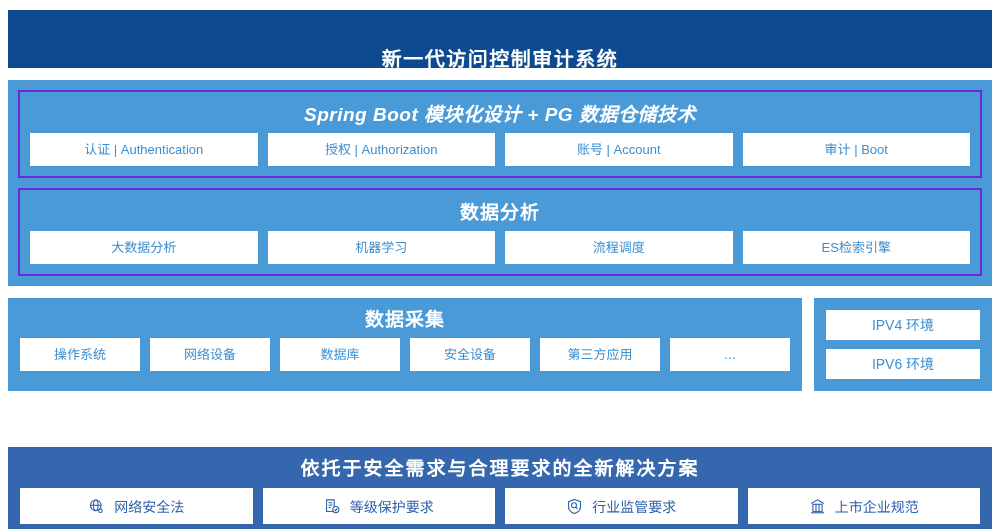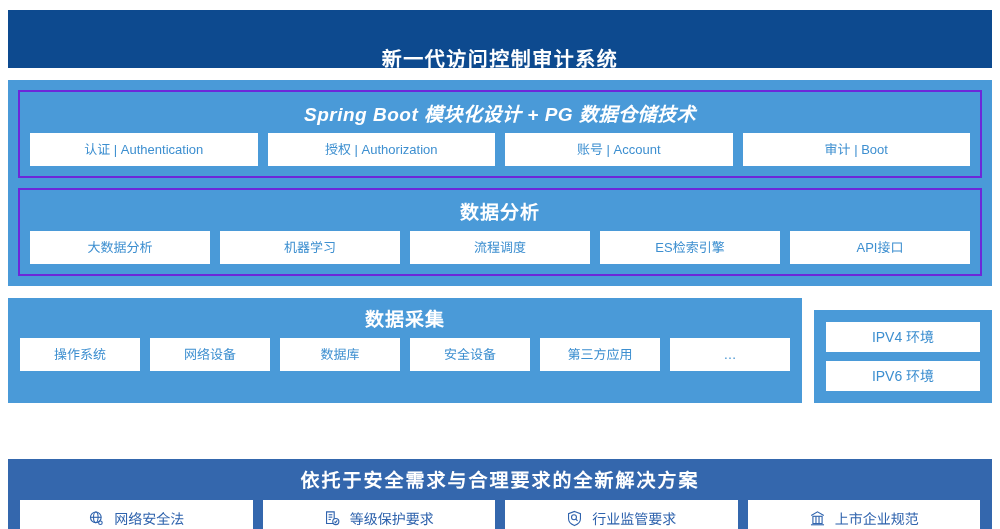--- a/index.html
+++ b/index.html
@@ -184,7 +184,6 @@
         <div class="chip">机器学习</div>
         <div class="chip">流程调度</div>
         <div class="chip">ES检索引擎</div>
-        <div class="chip">API接口</div>
       </div>
     </div>
 

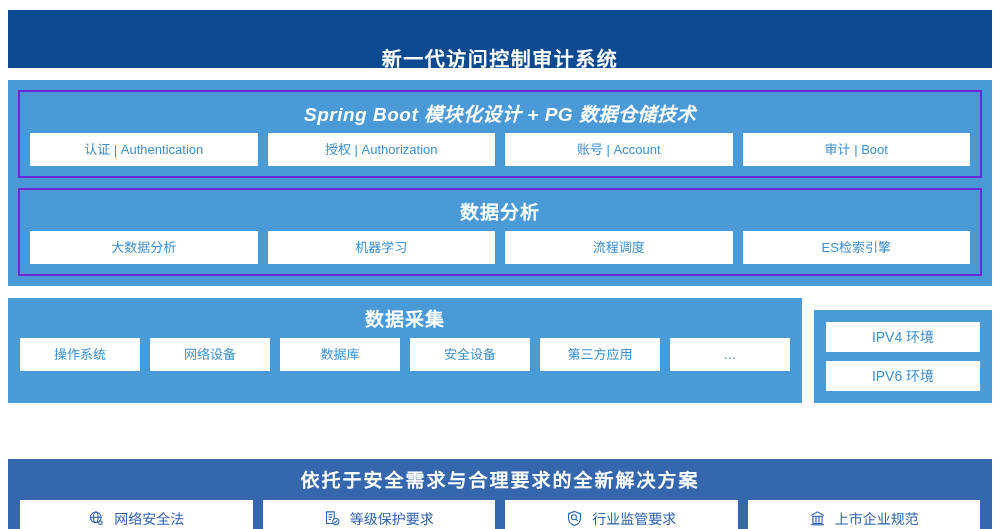--- a/index.html
+++ b/index.html
@@ -111,7 +111,6 @@
     flex-direction: column;
     justify-content: center;
     gap: 9px;
-    margin-top: 12px;
   }
   .ipv-chip {
     background: #ffffff;

